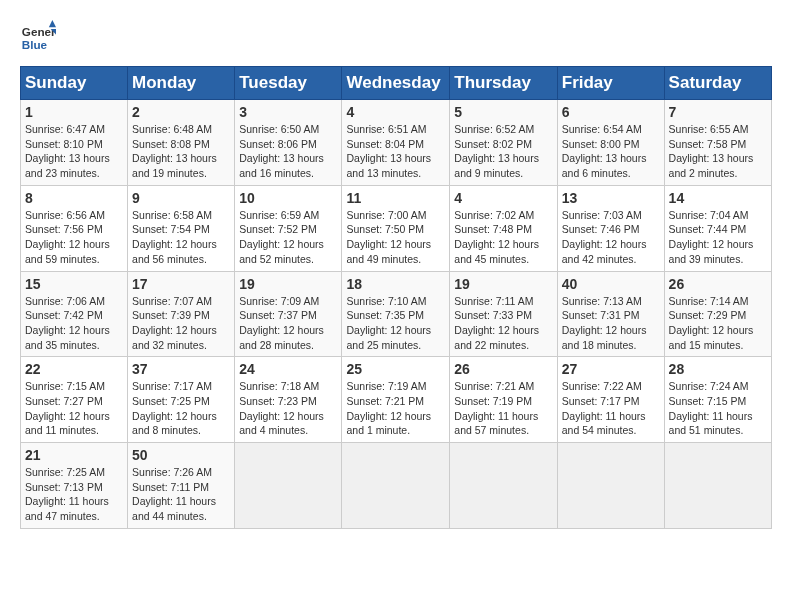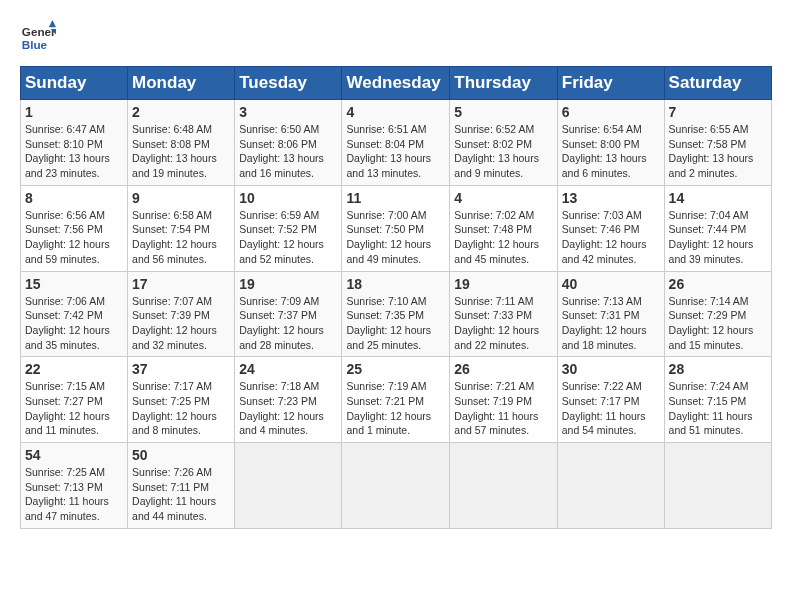--- a/index.html
+++ b/index.html
@@ -220,7 +220,7 @@
           <div class="day-info">Sunrise: 7:21 AM<br>Sunset: 7:19 PM<br>Daylight: 11 hours and 57 minutes.</div>
         </td>
         <td>
-          <span class="day-number">30</span>
+          <span class="day-number">27</span>
           <div class="day-info">Sunrise: 7:22 AM<br>Sunset: 7:17 PM<br>Daylight: 11 hours and 54 minutes.</div>
         </td>
         <td>

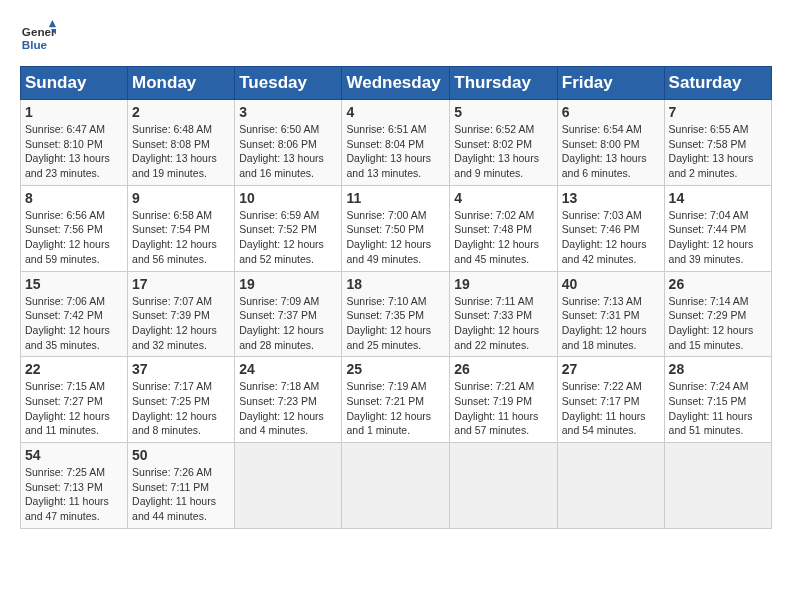--- a/index.html
+++ b/index.html
@@ -230,7 +230,7 @@
       </tr>
       <tr>
         <td>
-          <span class="day-number">54</span>
+          <span class="day-number">21</span>
           <div class="day-info">Sunrise: 7:25 AM<br>Sunset: 7:13 PM<br>Daylight: 11 hours and 47 minutes.</div>
         </td>
         <td>

